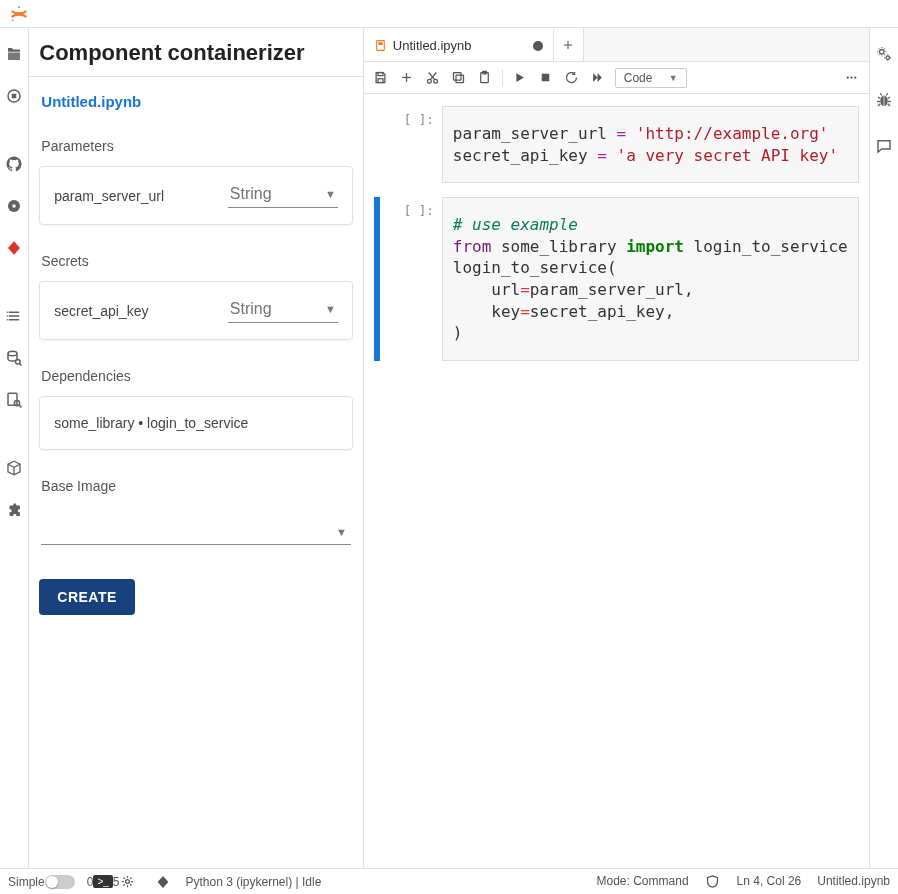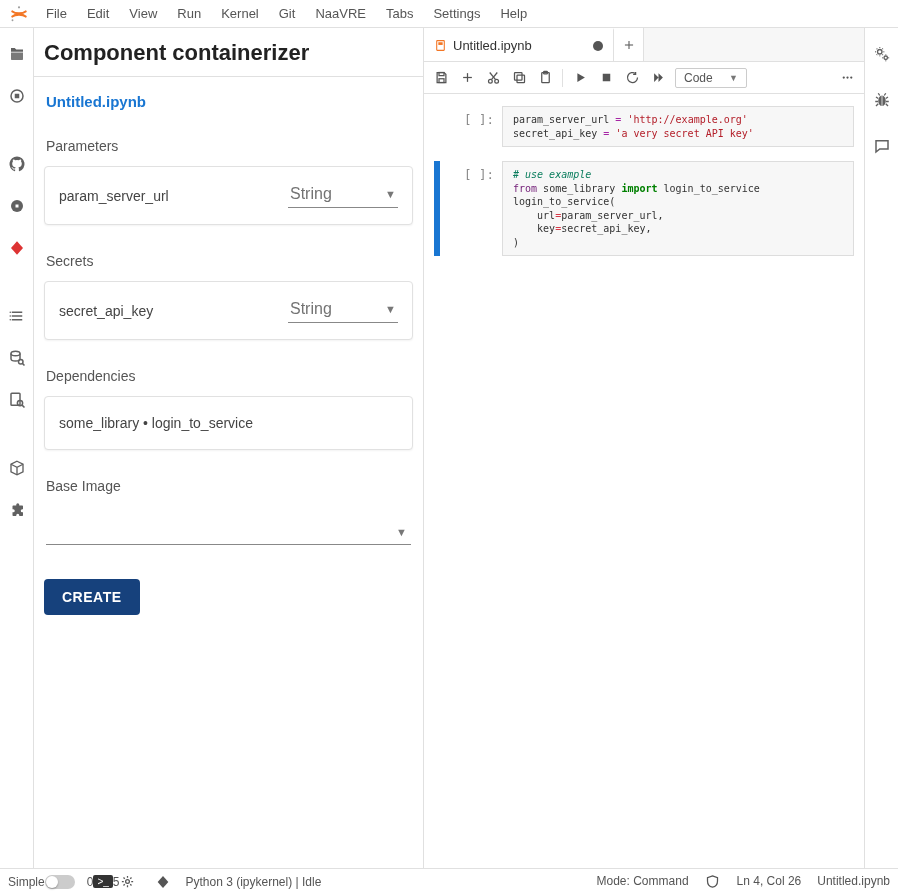--- a/index.html
+++ b/index.html
@@ -101,18 +101,6 @@
           <circle cx="4.2" cy="19.5" r="1.1" fill="#9e9e9e"></circle>
         </svg>
     </div>
-    <div id="menu-items" style="display: flex;">
-        <div class="menu-item">File</div>
-        <div class="menu-item">Edit</div>
-        <div class="menu-item">View</div>
-        <div class="menu-item">Run</div>
-        <div class="menu-item">Kernel</div>
-        <div class="menu-item">Git</div>
-        <div class="menu-item">NaaVRE</div>
-        <div class="menu-item">Tabs</div>
-        <div class="menu-item">Settings</div>
-        <div class="menu-item">Help</div>
-      </div>
   </div>
 
   <div class="main">

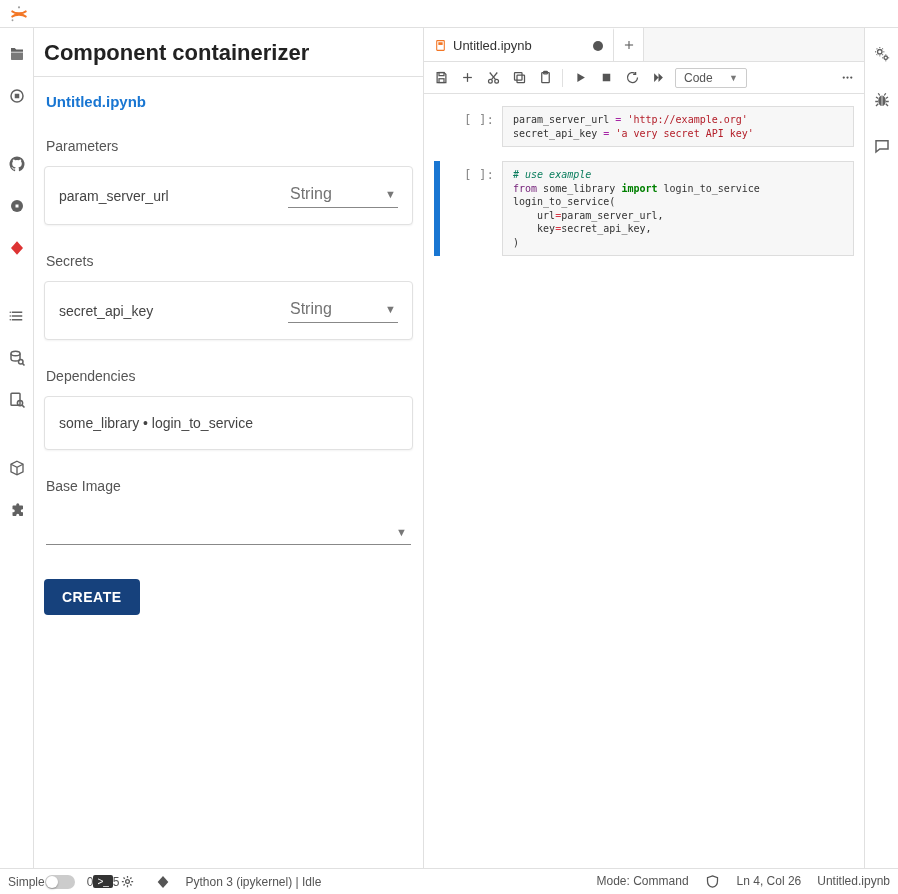--- a/index.html
+++ b/index.html
@@ -65,7 +65,7 @@
   .cell .bar { width: 6px; background: transparent; margin-right: 2px; }
   .cell.active .bar { background: #1976d2; }
   .cell .prompt { width: 60px; text-align: right; color: #8a8a8a; font-family: "Menlo","Consolas",monospace; font-size: 12.5px; padding: 6px 8px 0 0; flex-shrink: 0; }
-  .cell .code { flex: 1; border: 1px solid #ddd; background: #f7f7f7; padding: 6px 10px; font-family: "Menlo","Consolas",monospace; font-size: 10px; line-height: 1.35; white-space: pre; color: #333; overflow-x: auto; }
+  .cell .code { flex: 1; border: 1px solid #ddd; background: #f7f7f7; padding: 16px 10px; font-family: "Menlo","Consolas",monospace; font-size: 16px; line-height: 1.35; white-space: pre; color: #333; overflow-x: auto; }
   .tok-op { color: #a626a4; }
   .tok-str { color: #b31d28; }
   .tok-cmt { color: #0a7d5d; font-style: italic; }

